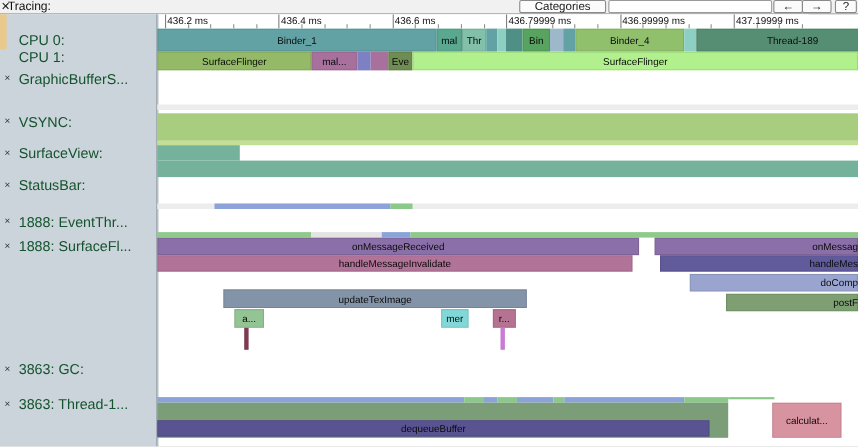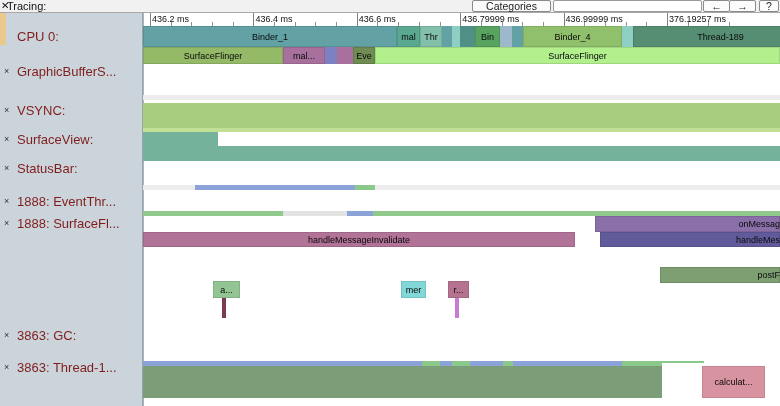--- a/index.html
+++ b/index.html
@@ -90,7 +90,7 @@
       <div class="tick-minor" style="left: 482.64px;"></div>
       <div class="tick-minor" style="left: 503.32px;"></div>
       <div class="tick-major" style="left: 524px;"></div>
-      <div class="tick-label" style="left: 526px;">376.19257 ms</div>
+      <div class="tick-label" style="left: 526px;">437.19999 ms</div>
       <div class="tick-minor" style="left: 544.68px;"></div>
       <div class="tick-minor" style="left: 565.36px;"></div>
       <div class="tick-minor" style="left: 586.04px;"></div>

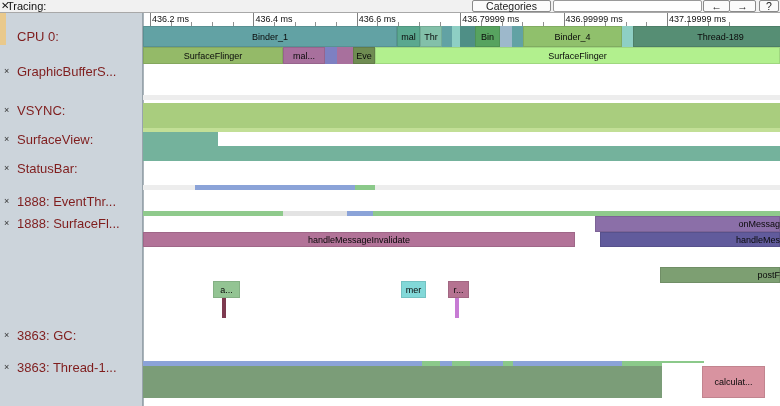--- a/index.html
+++ b/index.html
@@ -31,7 +31,7 @@
   #sidebar-accent{position:absolute;left:0;top:13px;width:6px;height:32px;background:#e9c98c;}
   .srow{position:absolute;left:0;width:143px;height:15px;}
   .srow .x{position:absolute;left:4px;top:2px;font-size:9px;color:#333;cursor:pointer;}
-  .srow .lbl{position:absolute;left:17px;top:0px;font-size:13px;color:#7f1d1d;white-space:nowrap;
+  .srow .lbl{position:absolute;left:17px;top:0px;font-size:13px;color:#14532d;white-space:nowrap;
              overflow:hidden;max-width:124px;}
   
   #tracks{position:absolute;left:0;top:0;width:780px;height:406px;pointer-events:none;}

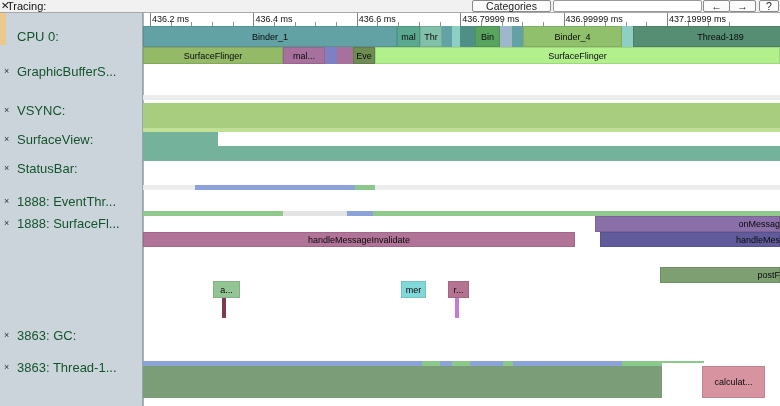--- a/index.html
+++ b/index.html
@@ -103,6 +103,9 @@
       <div class="srow" style="top: 16px;">
         <span class="lbl">CPU 0:</span>
       </div>
+      <div class="srow" style="top: 31px;">
+        <span class="lbl">CPU 1:</span>
+      </div>
       <div class="srow" style="top: 51px;">
         <span class="x">×</span>
         <span class="lbl">GraphicBufferS...</span>

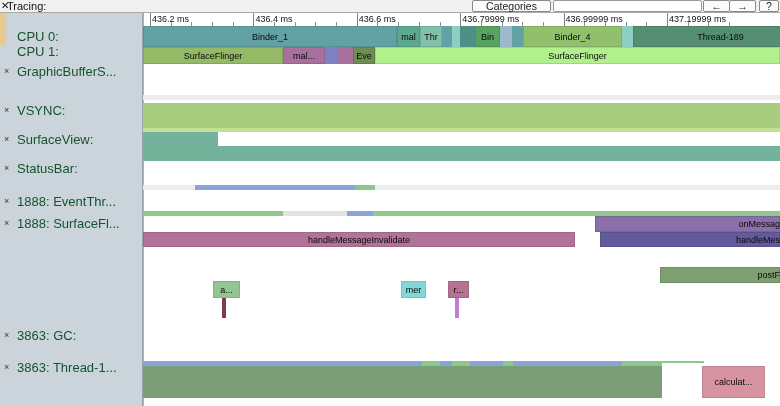--- a/index.html
+++ b/index.html
@@ -192,6 +192,7 @@
         <div class="seg" style="left: 373px; width: 407px; background: rgb(143, 202, 140);"></div>
       </div>
       <div class="track" style="top: 216px; height: 16px;">
+        <div class="seg lab" style="left: 143px; width: 438px; background: rgb(139, 111, 168);">onMessageReceived</div>
         <div class="seg lab right" style="left: 595px; width: 185px; background: rgb(139, 111, 168);">onMessag</div>
       </div>
       <div class="track" style="top: 232px; height: 15px;">

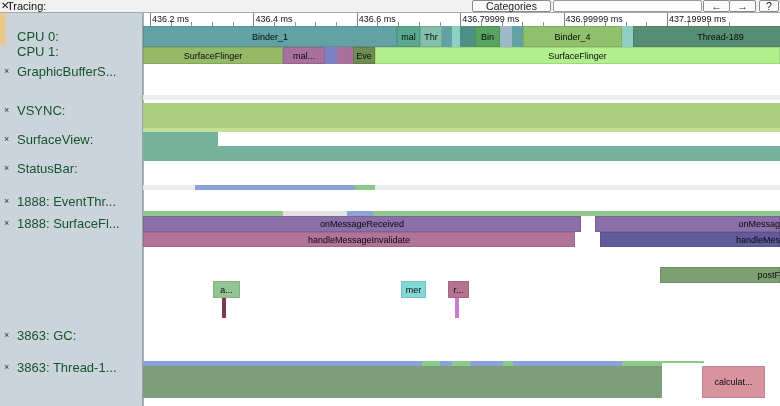--- a/index.html
+++ b/index.html
@@ -199,6 +199,9 @@
         <div class="seg lab" style="left: 143px; width: 432px; background: rgb(178, 115, 152);">handleMessageInvalidate</div>
         <div class="seg lab right" style="left: 600px; width: 180px; background: rgb(97, 91, 156);">handleMes</div>
       </div>
+      <div class="track" style="top: 249px; height: 16px;">
+        <div class="seg lab right" style="left: 627px; width: 153px; background: rgb(154, 165, 207);">doComp</div>
+      </div>
       <div class="track" style="top: 267px; height: 16px;">
         <div class="seg lab right" style="left: 660px; width: 120px; background: rgb(125, 159, 114);">postF</div>
       </div>

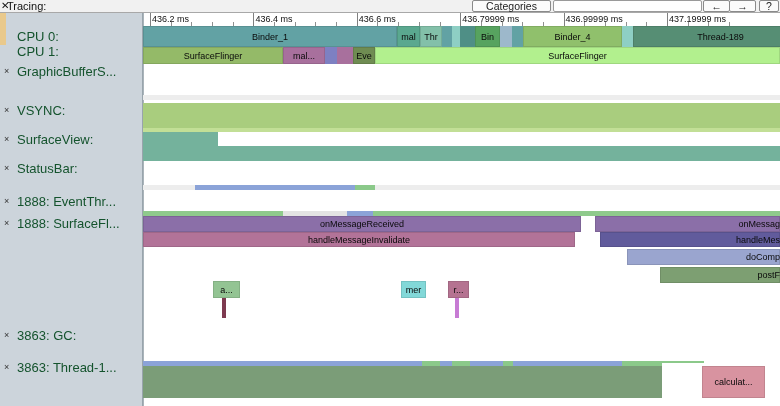--- a/index.html
+++ b/index.html
@@ -202,6 +202,9 @@
       <div class="track" style="top: 249px; height: 16px;">
         <div class="seg lab right" style="left: 627px; width: 153px; background: rgb(154, 165, 207);">doComp</div>
       </div>
+      <div class="track" style="top: 263px; height: 17px;">
+        <div class="seg lab" style="left: 203px; width: 276px; background: rgb(132, 148, 168);">updateTexImage</div>
+      </div>
       <div class="track" style="top: 267px; height: 16px;">
         <div class="seg lab right" style="left: 660px; width: 120px; background: rgb(125, 159, 114);">postF</div>
       </div>

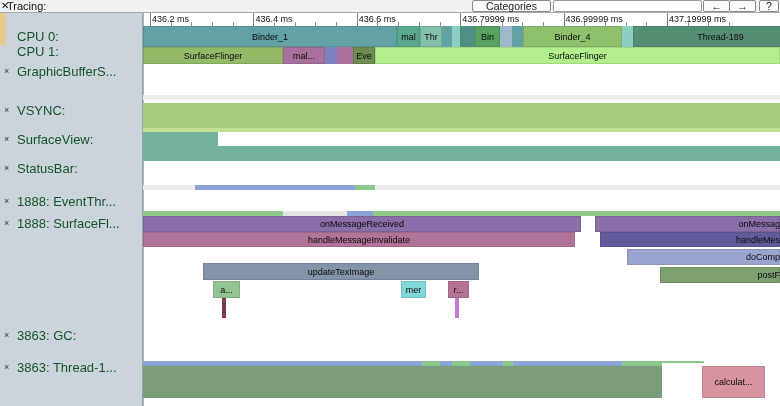--- a/index.html
+++ b/index.html
@@ -234,6 +234,9 @@
         <div class="seg" style="left: 143px; width: 519px; background: rgb(123, 157, 120);"></div>
         <div class="seg lab" style="left: 702px; width: 63px; background: rgb(216, 147, 160);">calculat...</div>
       </div>
+      <div class="track" style="top: 382px; height: 15px;">
+        <div class="seg lab" style="left: 143px; width: 502px; background: rgb(90, 83, 145);">dequeueBuffer</div>
+      </div>
     </div>
 
 </div>

